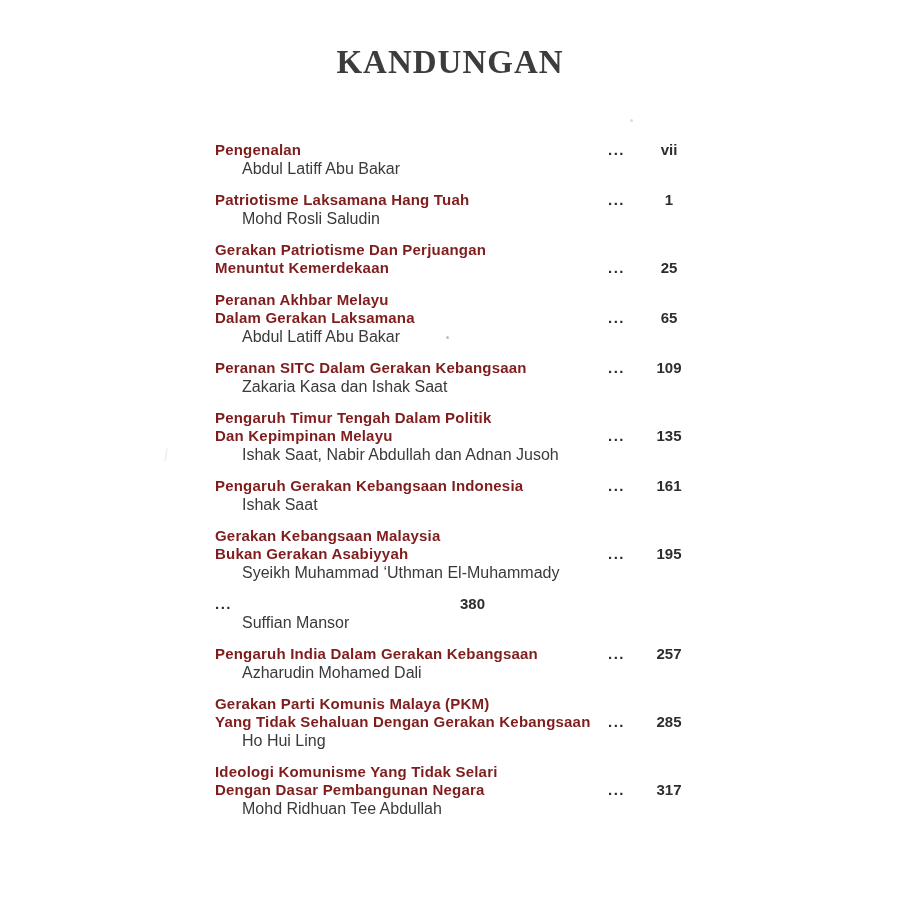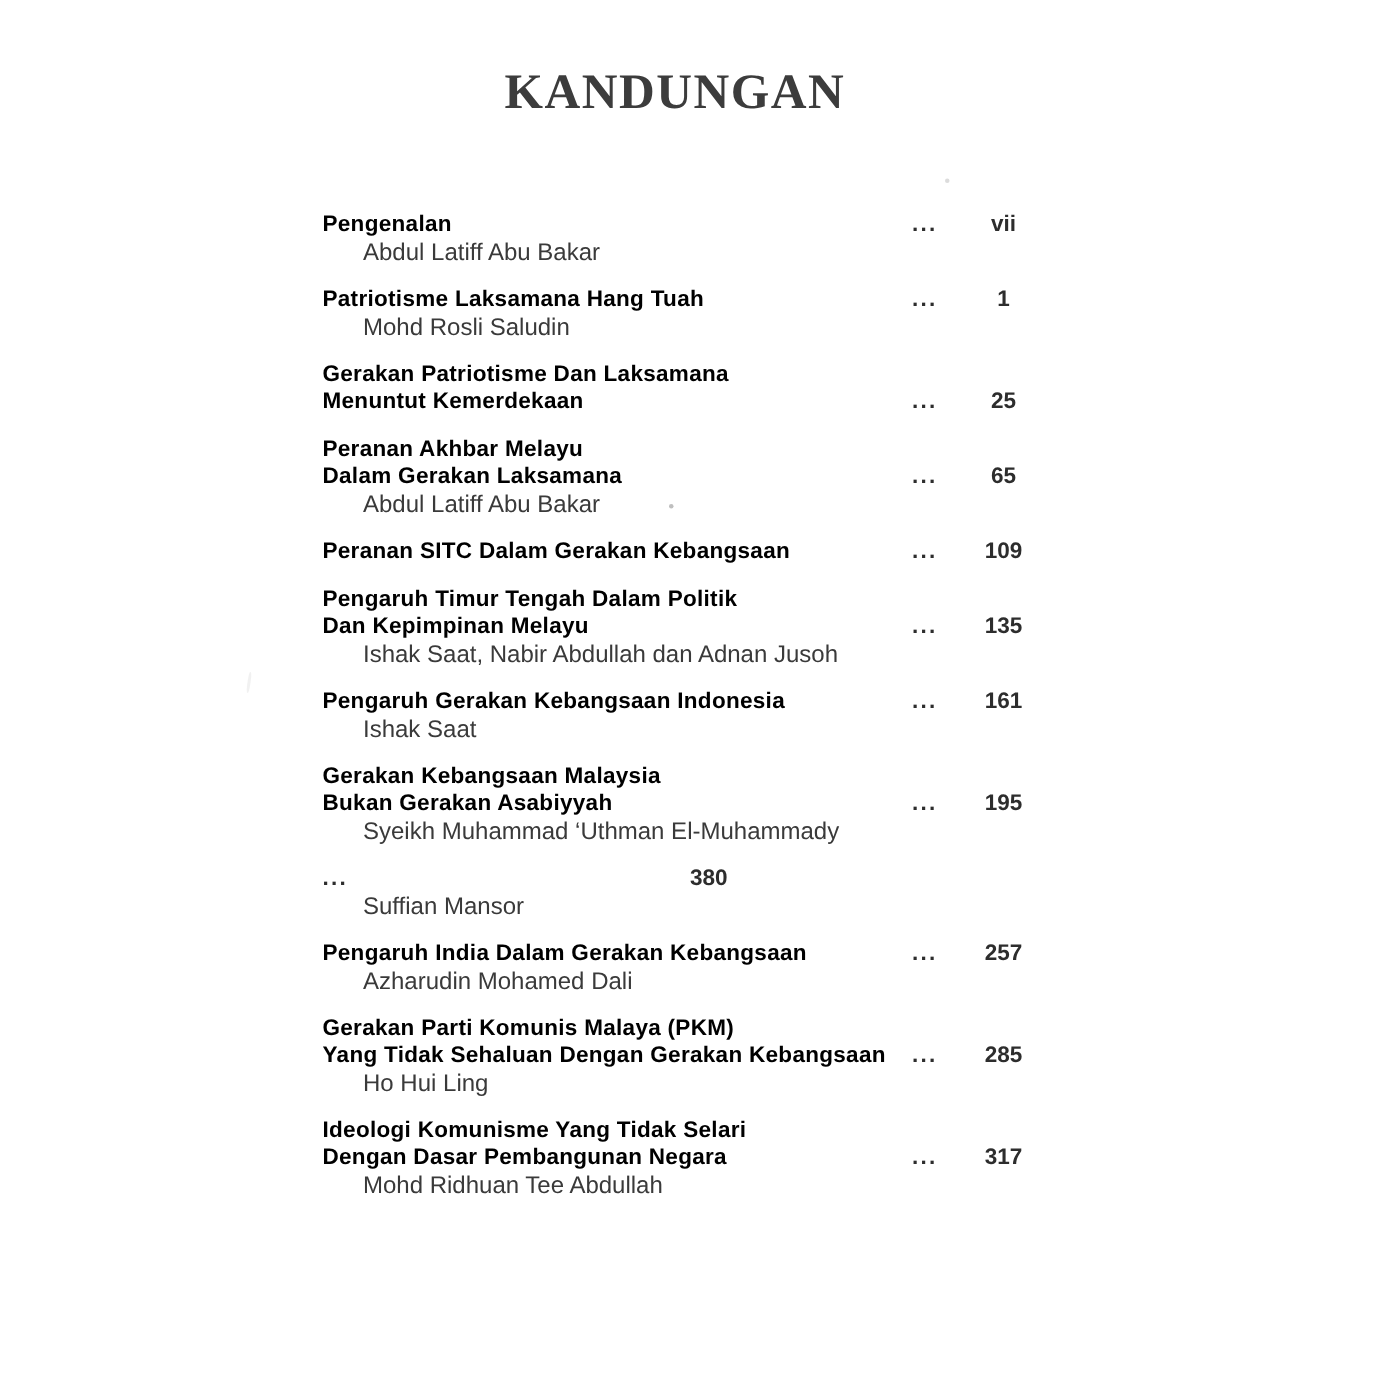--- a/index.html
+++ b/index.html
@@ -48,7 +48,7 @@
     line-height: 18px;
     font-weight: 700;
     letter-spacing: 0.2px;
-    color: #000000;
+    color: #7f1d1d;
     white-space: pre-line;
   }
   .leader {

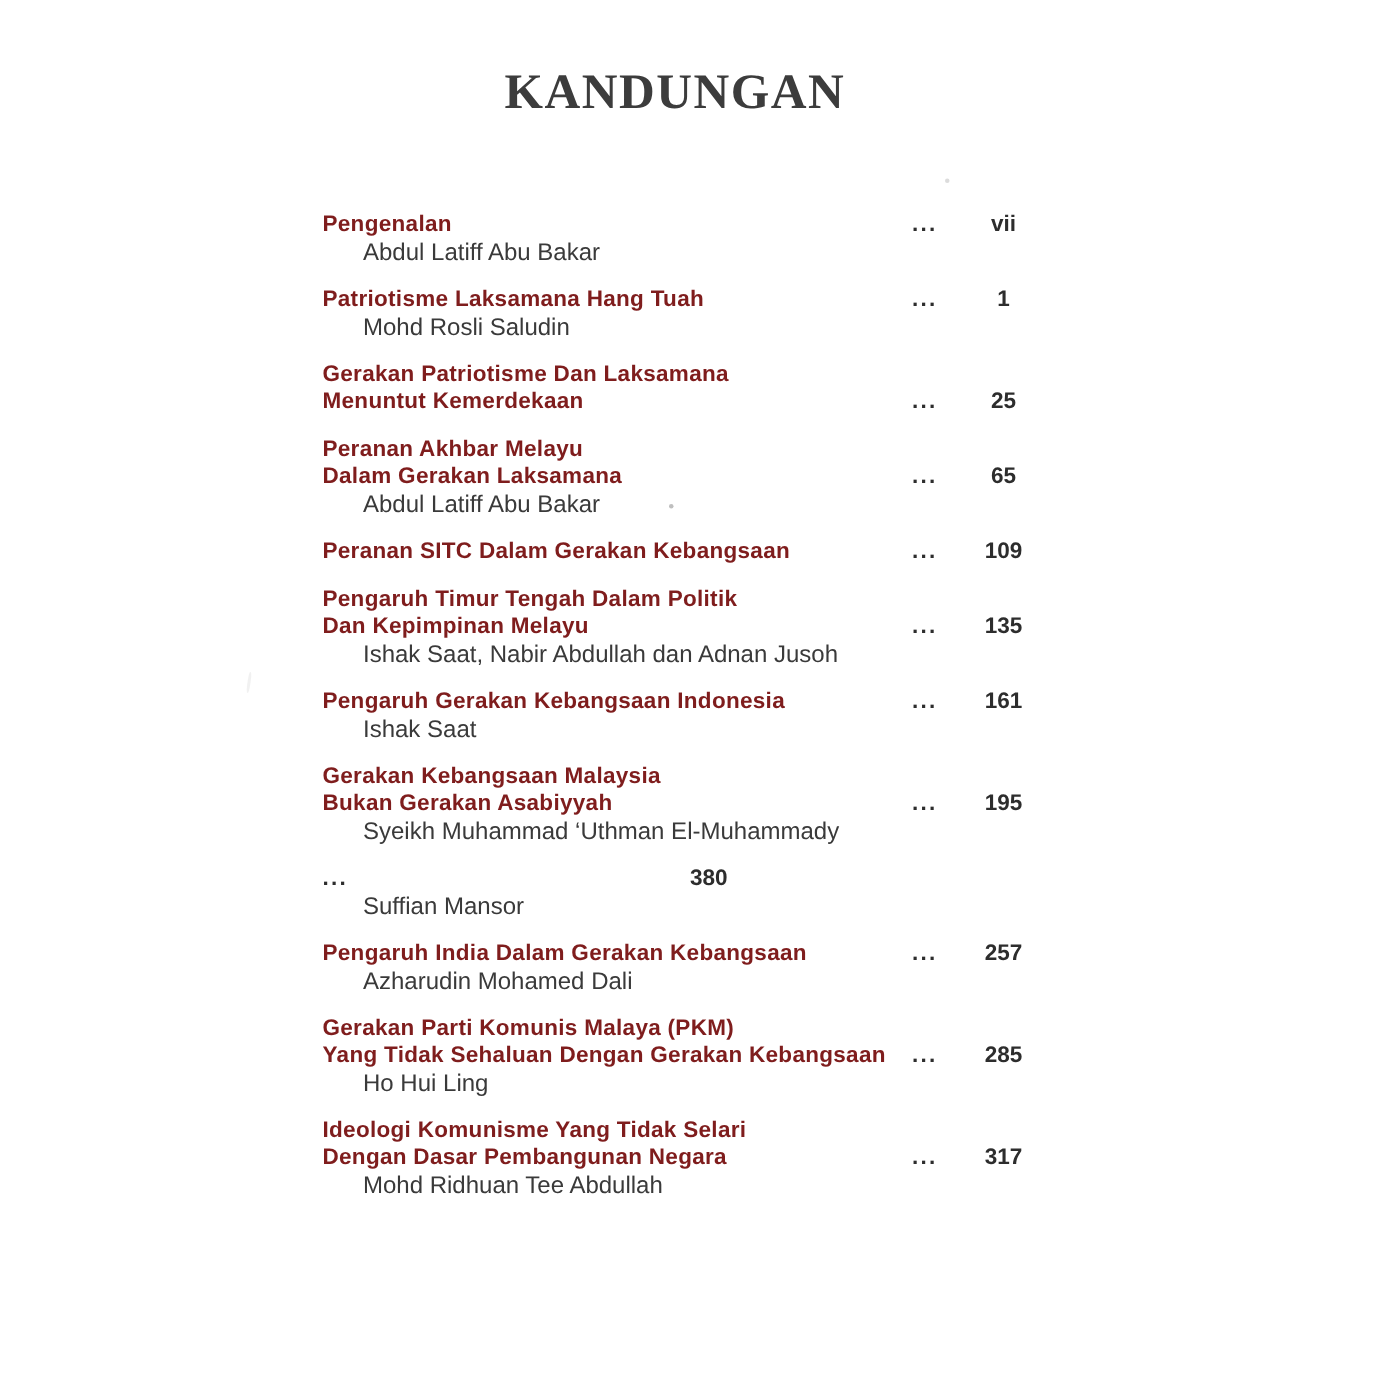--- a/index.html
+++ b/index.html
@@ -113,7 +113,7 @@
 
     <div class="entry">
       <div class="entry-row">
-        <div class="entry-title">Gerakan Patriotisme Dan Laksamana
+        <div class="entry-title">Gerakan Patriotisme Dan Perjuangan
 Menuntut Kemerdekaan</div>
         <div class="leader">...</div>
         <div class="pageno">25</div>

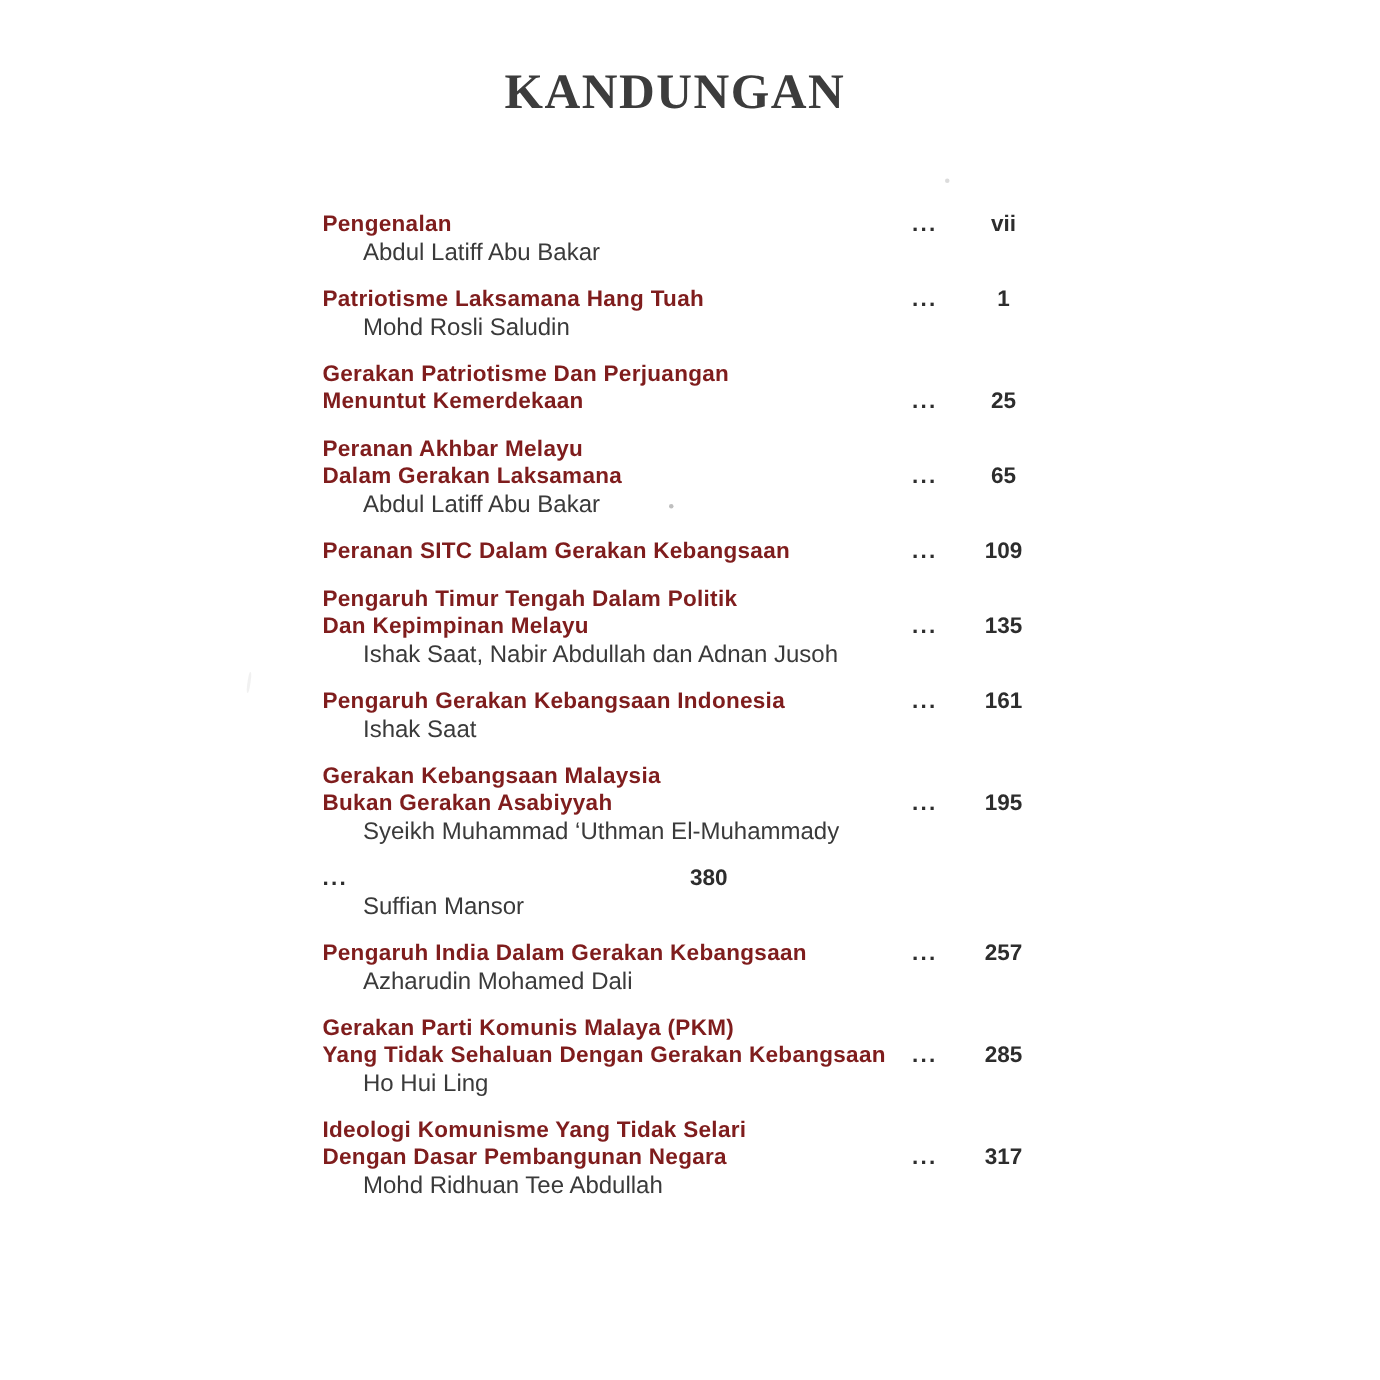--- a/index.html
+++ b/index.html
@@ -136,6 +136,7 @@
         <div class="leader">...</div>
         <div class="pageno">109</div>
       </div>
+      <div class="author">Zakaria Kasa dan Ishak Saat</div>
     </div>
 
     <div class="entry">

